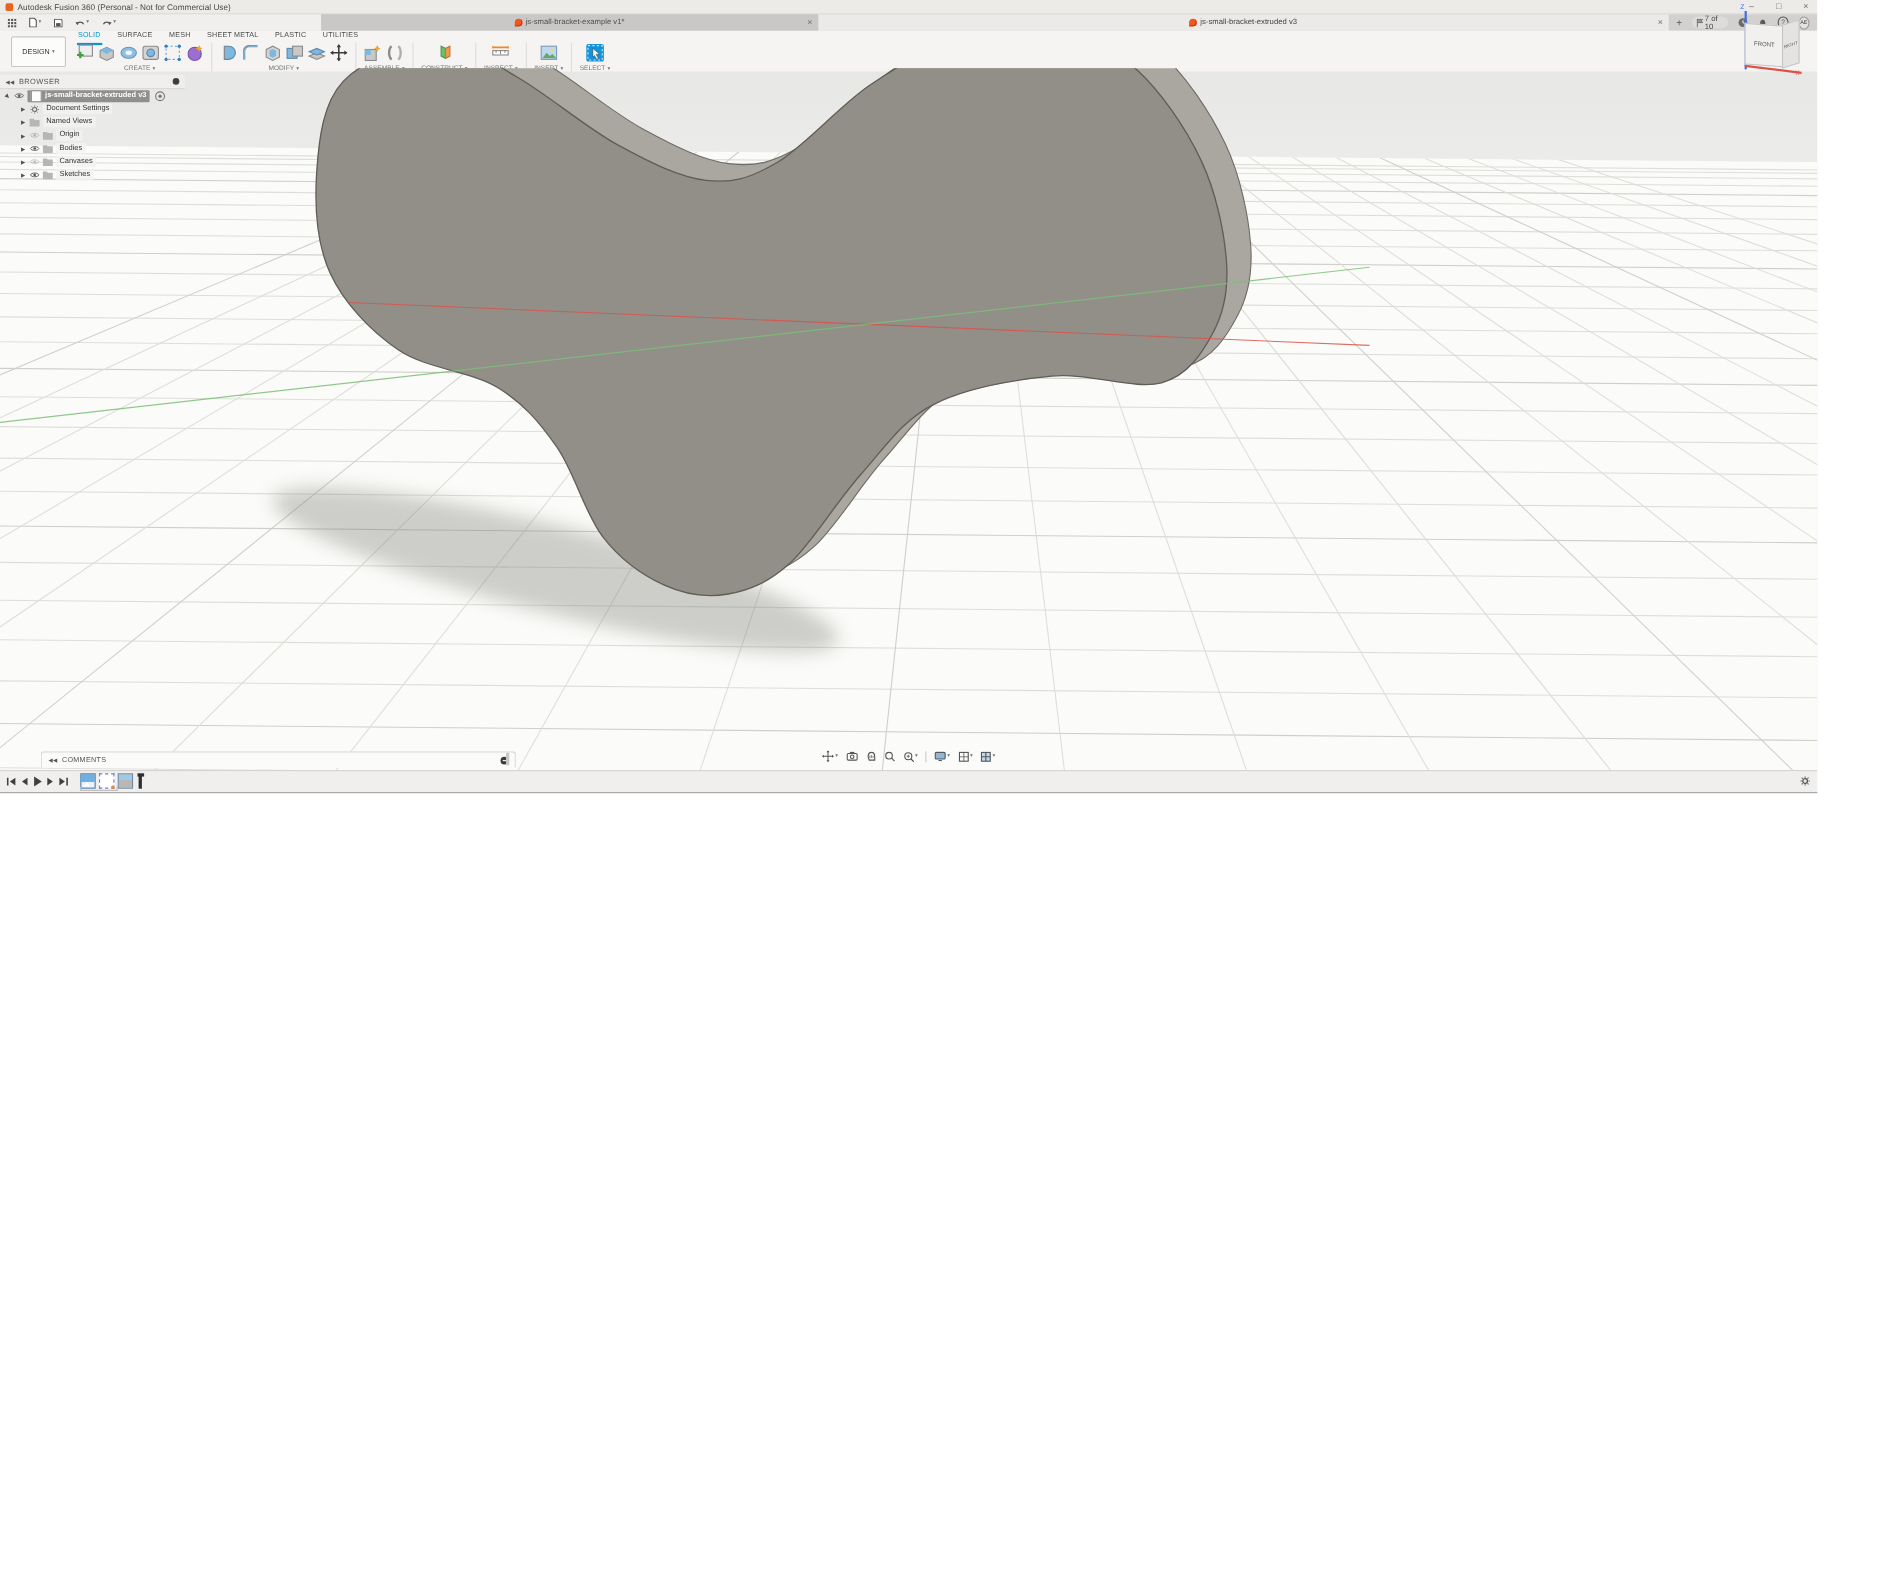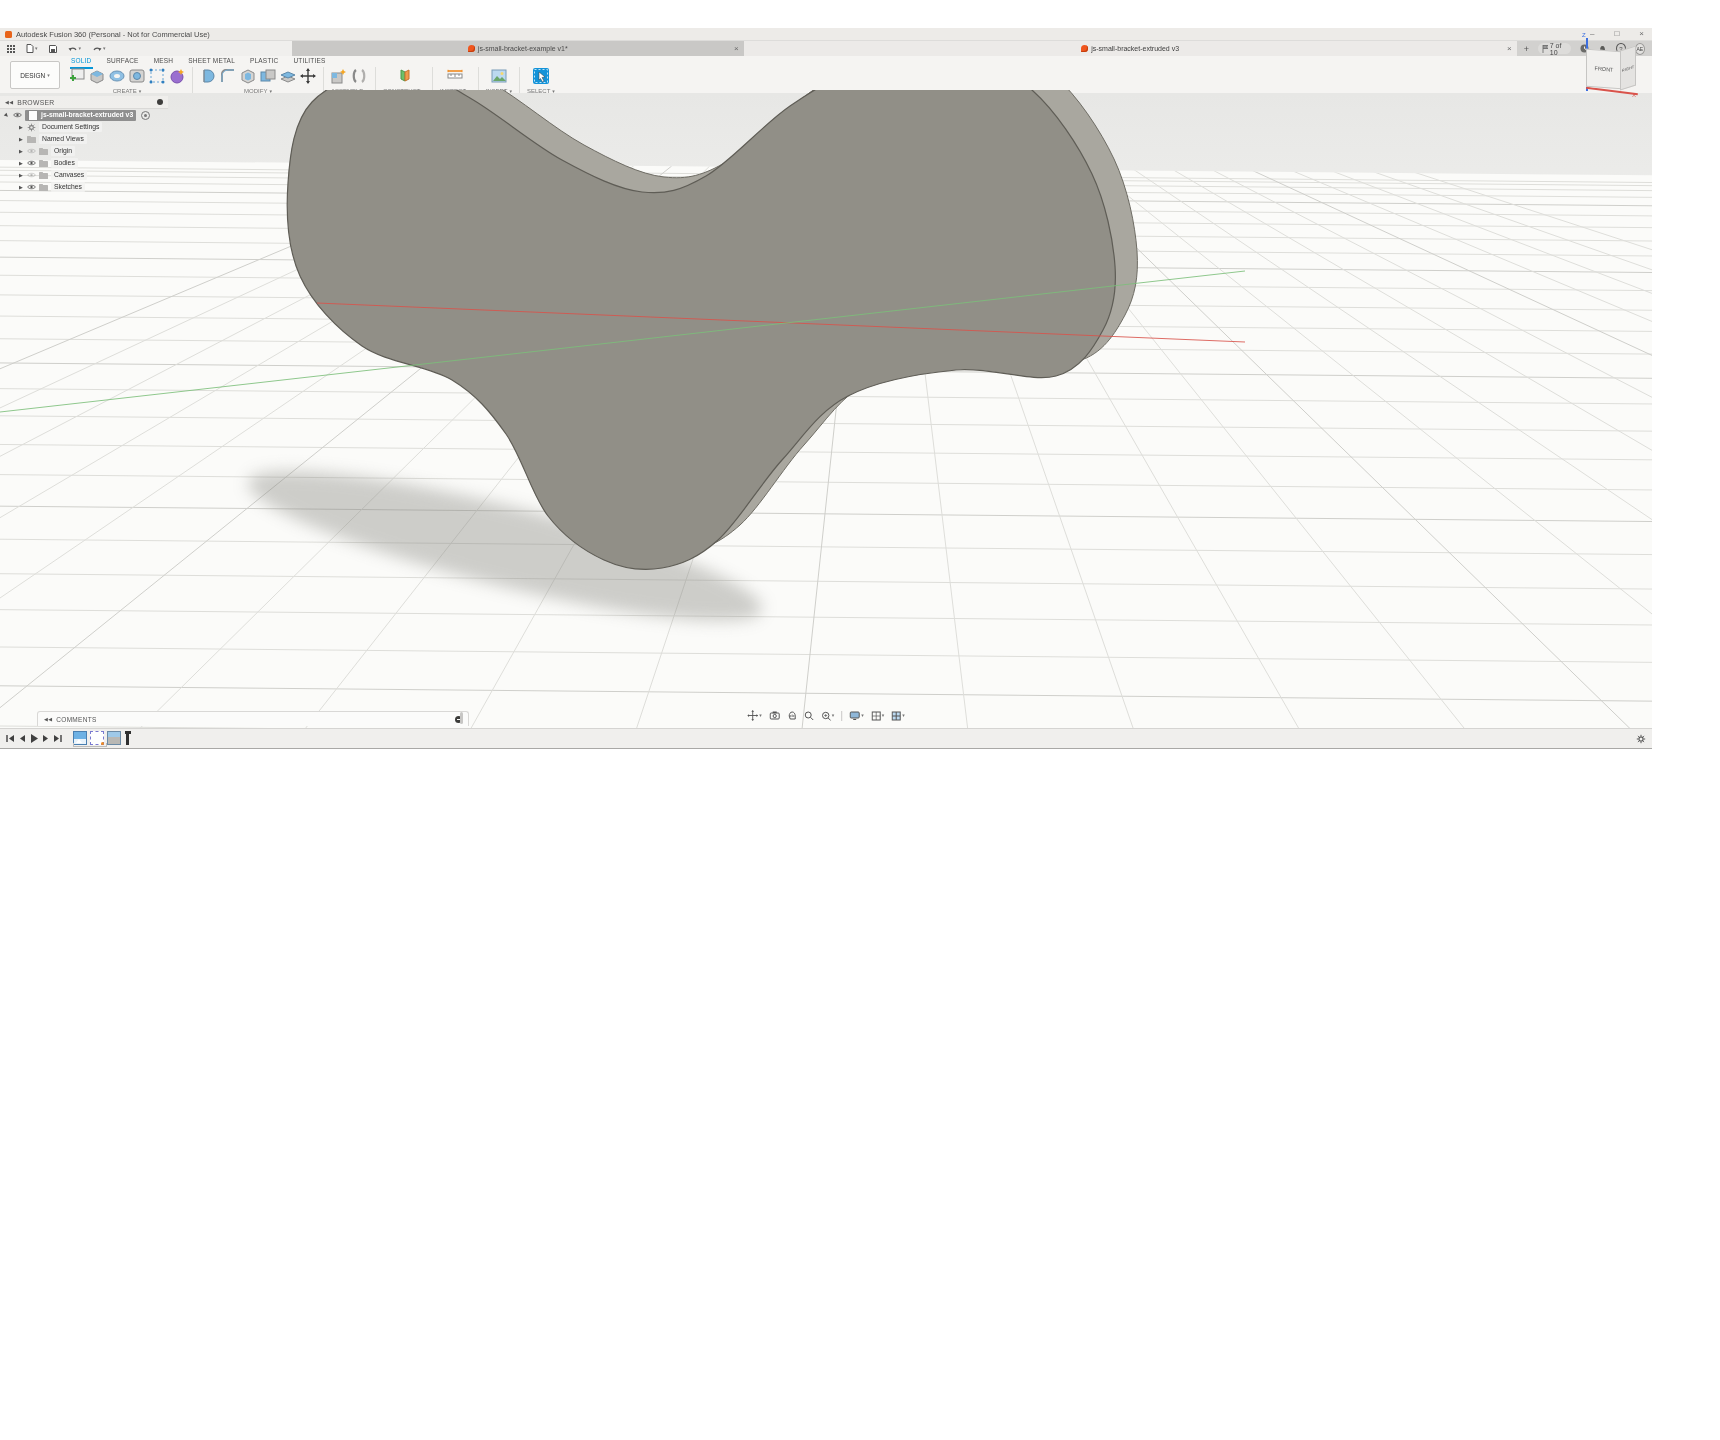--- a/index.html
+++ b/index.html
@@ -4,7 +4,7 @@
 <style>
   html,body{margin:0;padding:0;width:1720px;height:1440px;overflow:hidden;
     font-family:"Liberation Sans",sans-serif;background:#fff;-webkit-font-smoothing:antialiased;}
-  .window{position:absolute;left:0;width:1652px;height:720px;background:#f5f4f2;overflow:hidden;border-bottom:1px solid #a9a8a6;margin-top:28px;}
+  .window{position:absolute;left:0;width:1652px;height:720px;background:#f5f4f2;overflow:hidden;border-bottom:1px solid #a9a8a6;}
   #win1{top:0}#win2{top:720}
 
   

